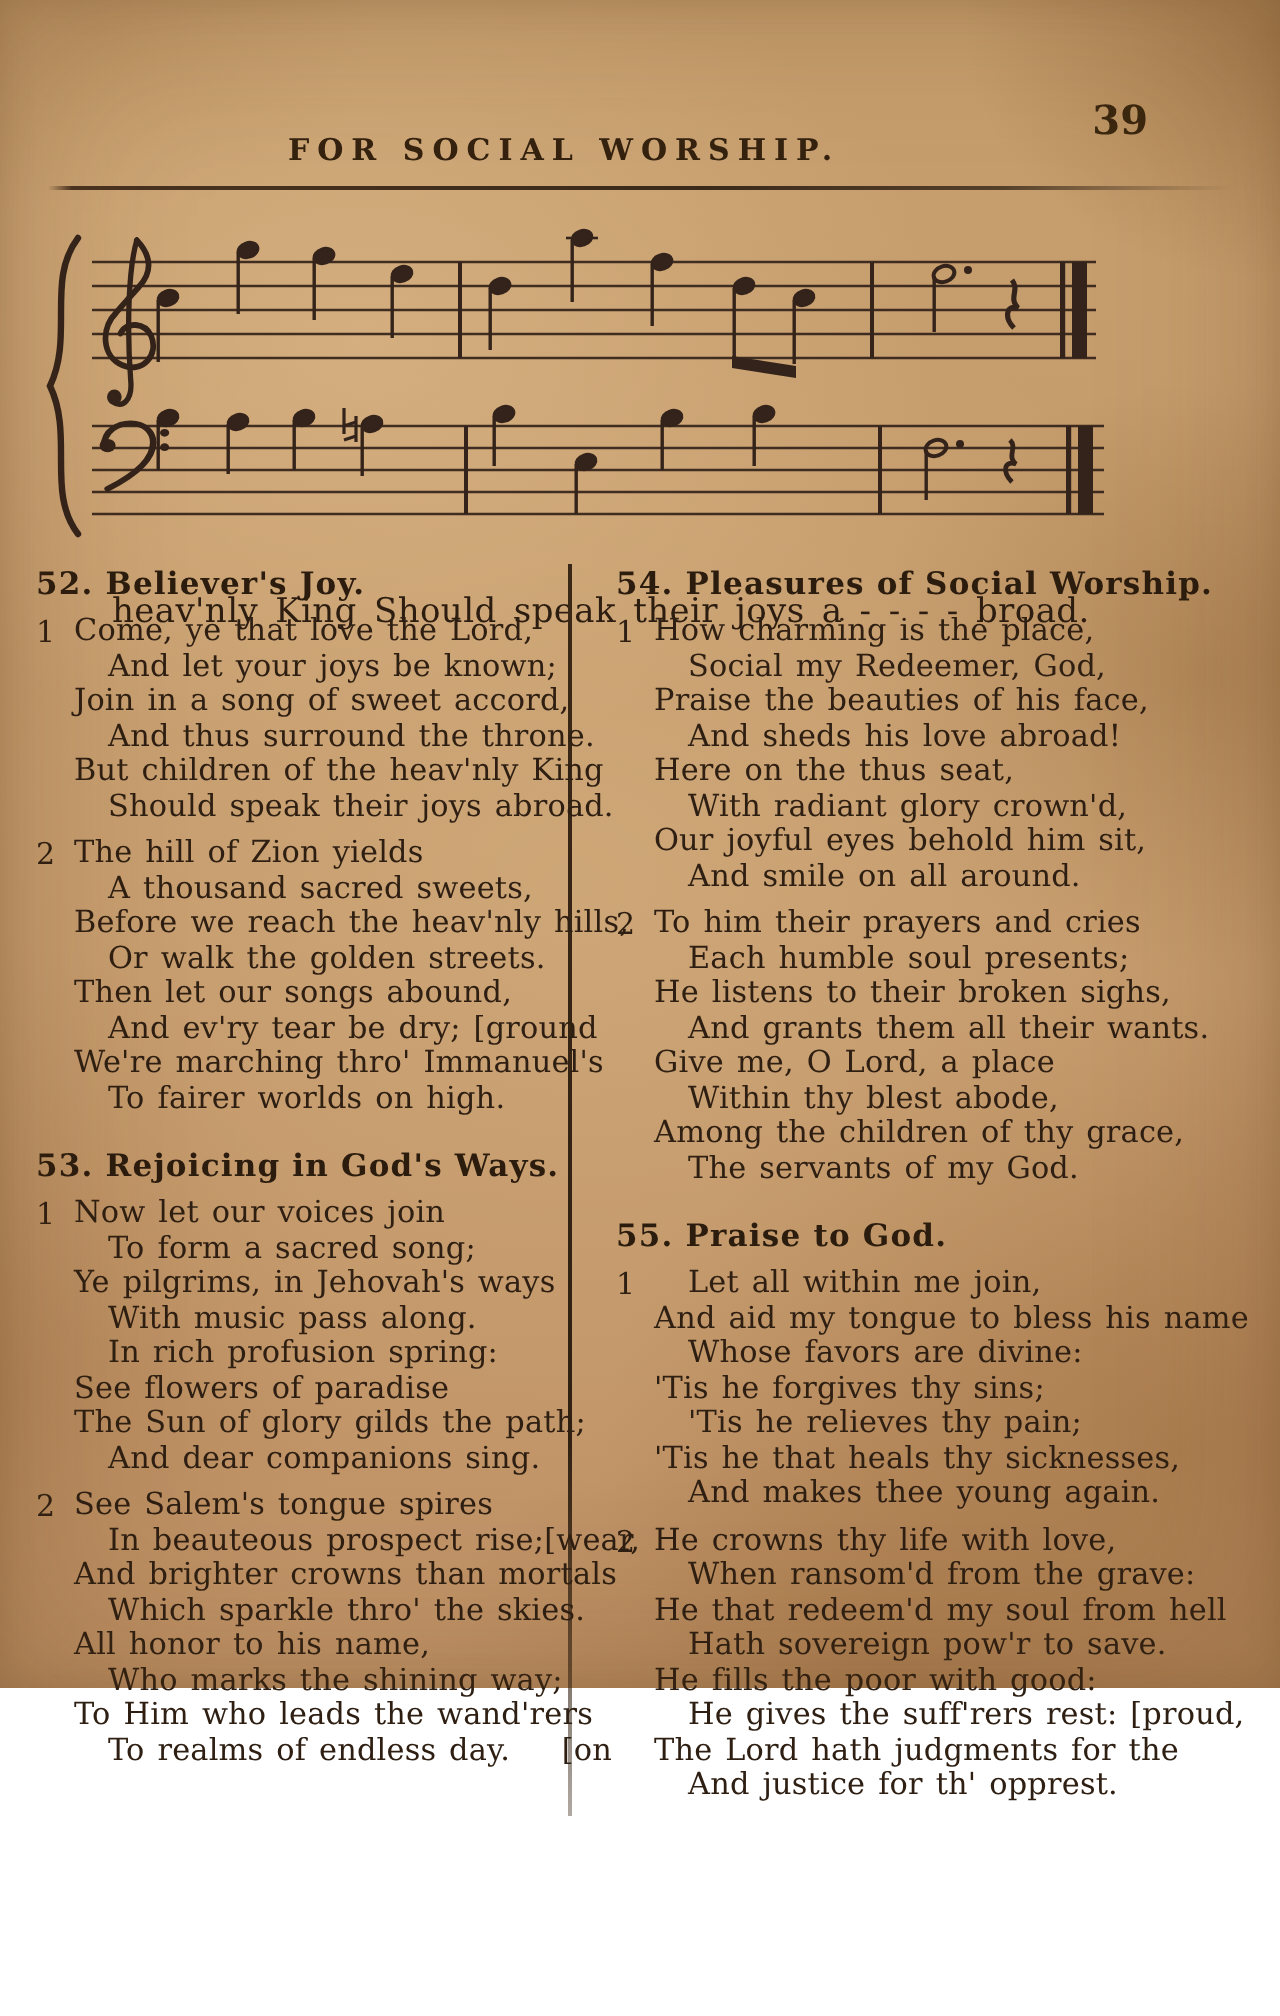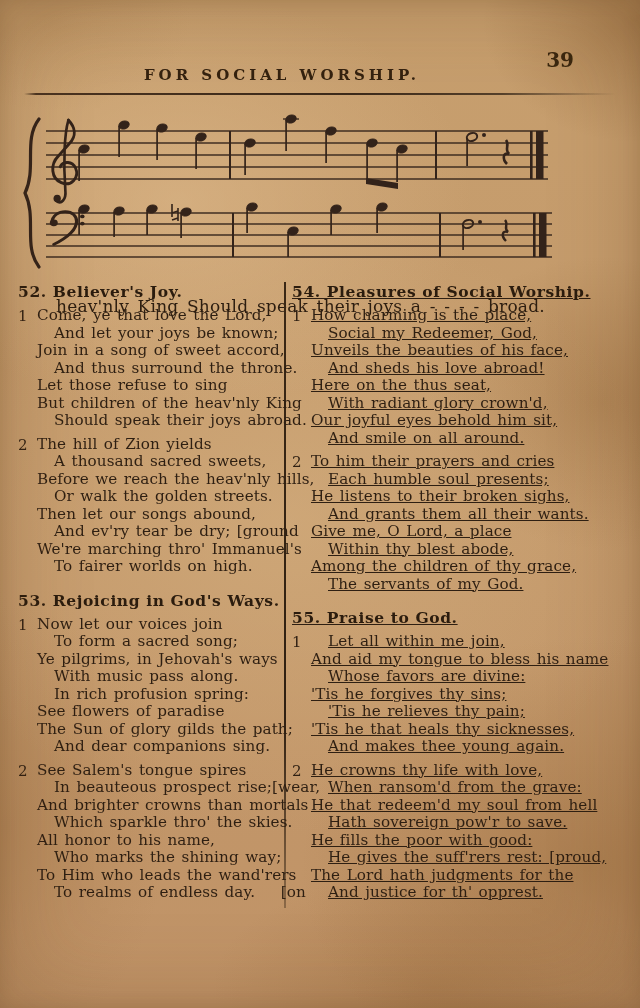--- a/index.html
+++ b/index.html
@@ -5,7 +5,7 @@
   html,body{margin:0;padding:0;}
   body{width:640px;height:1008px;overflow:hidden;font-family:"DejaVu Serif","Liberation Serif",serif;}
   .page{
-    position:relative;width:640px;height:1008px;
+    position:relative;width:640px;height:844px;
     background:
       radial-gradient(420px 300px at 28% 20%, rgba(224,188,142,.55), transparent 70%),
       radial-gradient(520px 430px at 45% 52%, rgba(216,180,132,.50), transparent 72%),

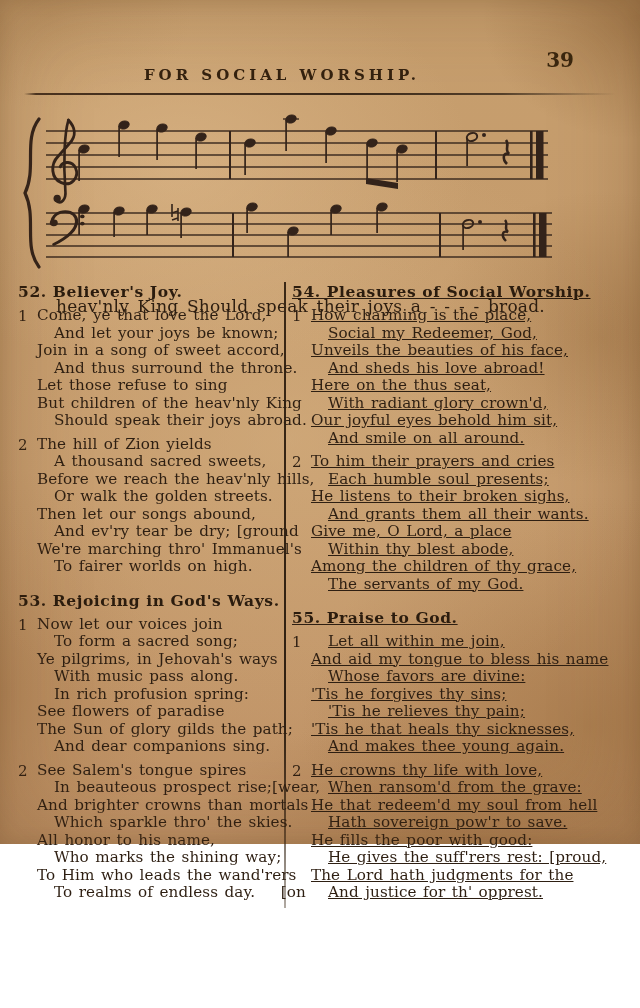--- a/index.html
+++ b/index.html
@@ -32,7 +32,7 @@
   .columns{position:absolute;top:282px;left:0;width:640px;}
   .col{position:absolute;top:0;}
   .col-left{left:18px;width:262px;}
-  .col-right{left:292px;width:300px;text-decoration:underline;}
+  .col-right{left:308px;width:300px;}
   .divider{position:absolute;top:0;left:284px;width:2px;height:626px;
     background:linear-gradient(#3a2816, #2f2012 70%, rgba(58,40,22,.4));}
   .hymn{margin:0 0 12px 0;}

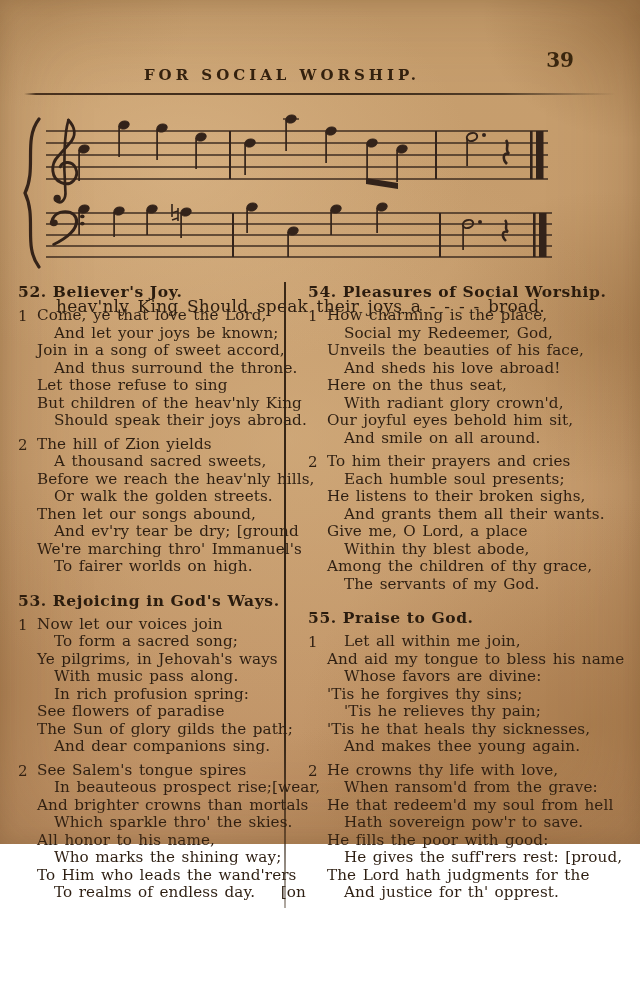--- a/index.html
+++ b/index.html
@@ -239,7 +239,7 @@
             <span class="vnum">1</span>
             <div class="vline">How charming is the place,</div>
             <div class="vline ind">Social my Redeemer, God,</div>
-            <div class="vline">Unveils the beauties of his face,</div>
+            <div class="vline">Praise the beauties of his face,</div>
             <div class="vline ind">And sheds his love abroad!</div>
             <div class="vline">Here on the thus seat,</div>
             <div class="vline ind">With radiant glory crown'd,</div>

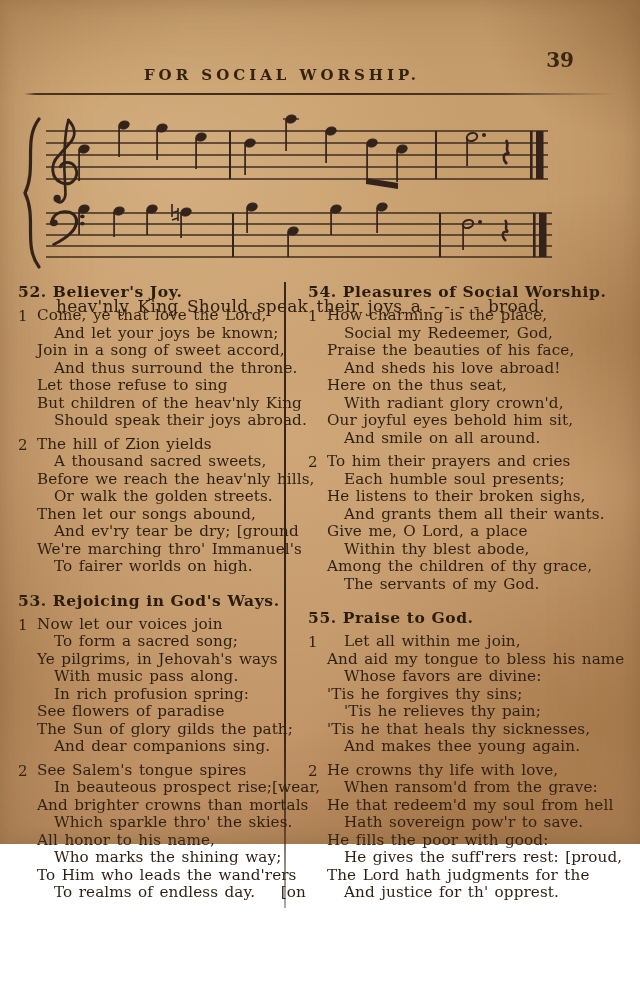--- a/index.html
+++ b/index.html
@@ -190,7 +190,6 @@
             <div class="vline ind">And let your joys be known;</div>
             <div class="vline">Join in a song of sweet accord,</div>
             <div class="vline ind">And thus surround the throne.</div>
-            <div class="vline">Let those refuse to sing</div>
             <div class="vline">But children of the heav'nly King</div>
             <div class="vline ind">Should speak their joys abroad.</div>
           </div>

